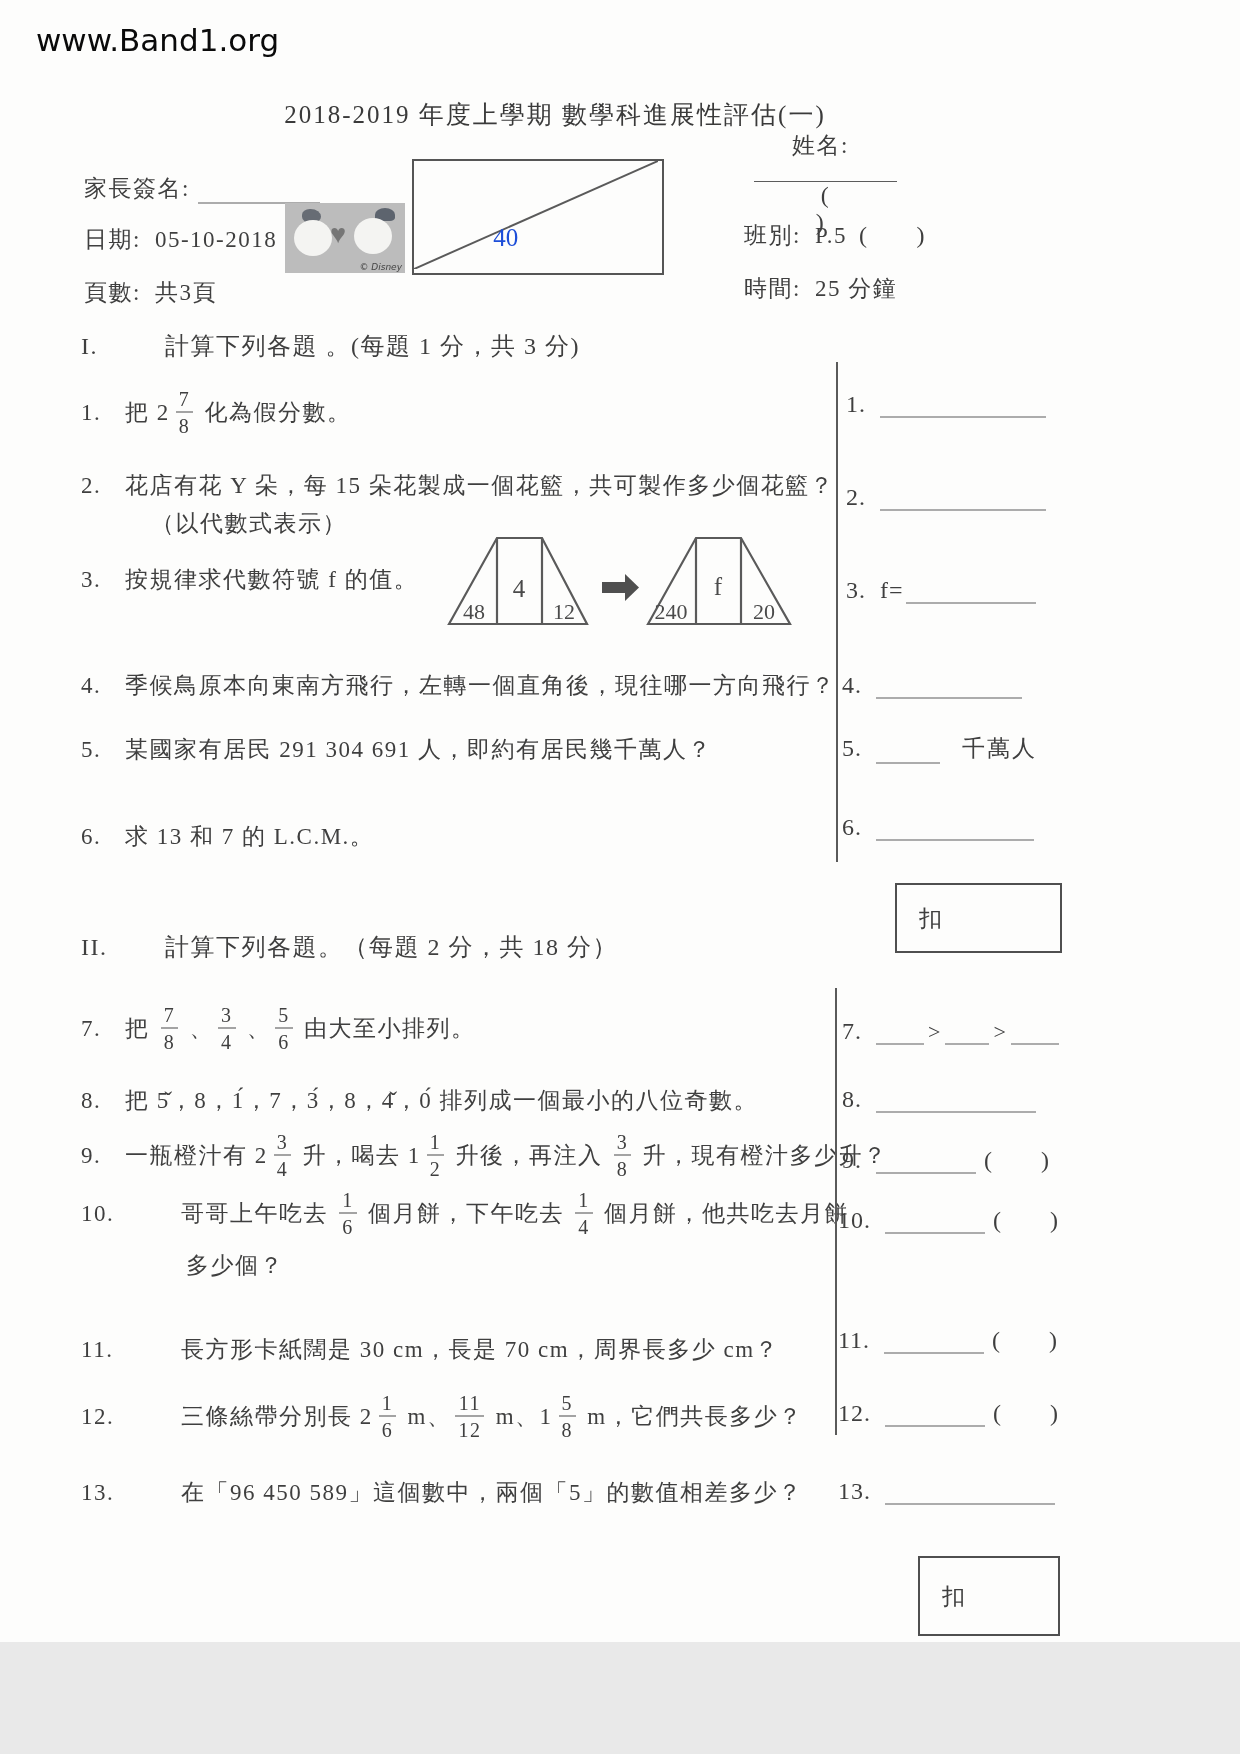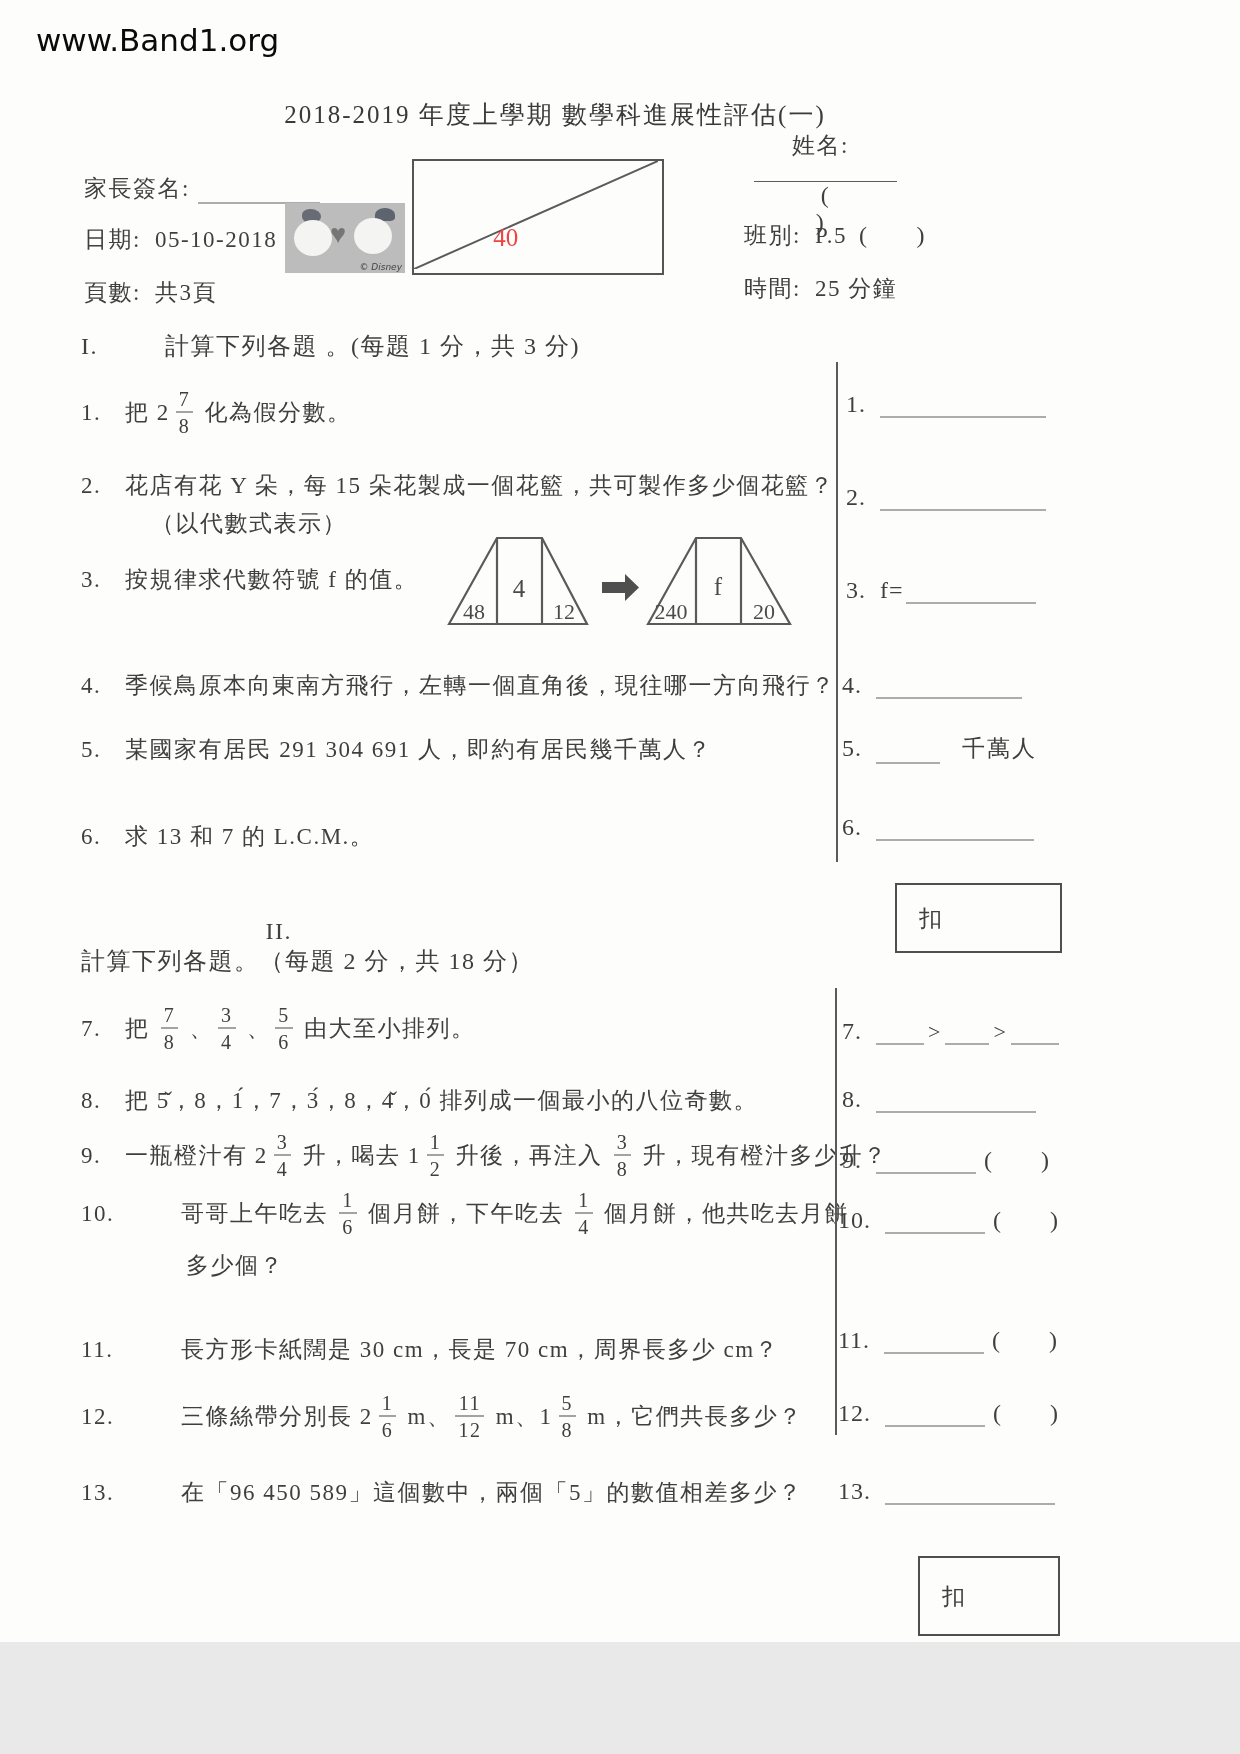--- a/index.html
+++ b/index.html
@@ -19,7 +19,7 @@
   .br{font-size:24px;margin:0 2px;}
   .brgap{display:inline-block;width:44px;}
   .scorebox{width:248px;height:112px;border:2.2px solid #555;}
-  .scoreval{position:absolute;left:32%;top:56%;font-size:25px;color:#ef4444;}
+  .scoreval{position:absolute;left:32%;top:56%;font-size:25px;color:#1d4ed8;}
   .disney{width:120px;height:70px;background:#bcbcbc;}
   .duck{position:absolute;width:38px;height:36px;background:#f4f4f2;border-radius:50%;}
   .duck-l{left:9px;top:17px}.duck-r{left:69px;top:15px}

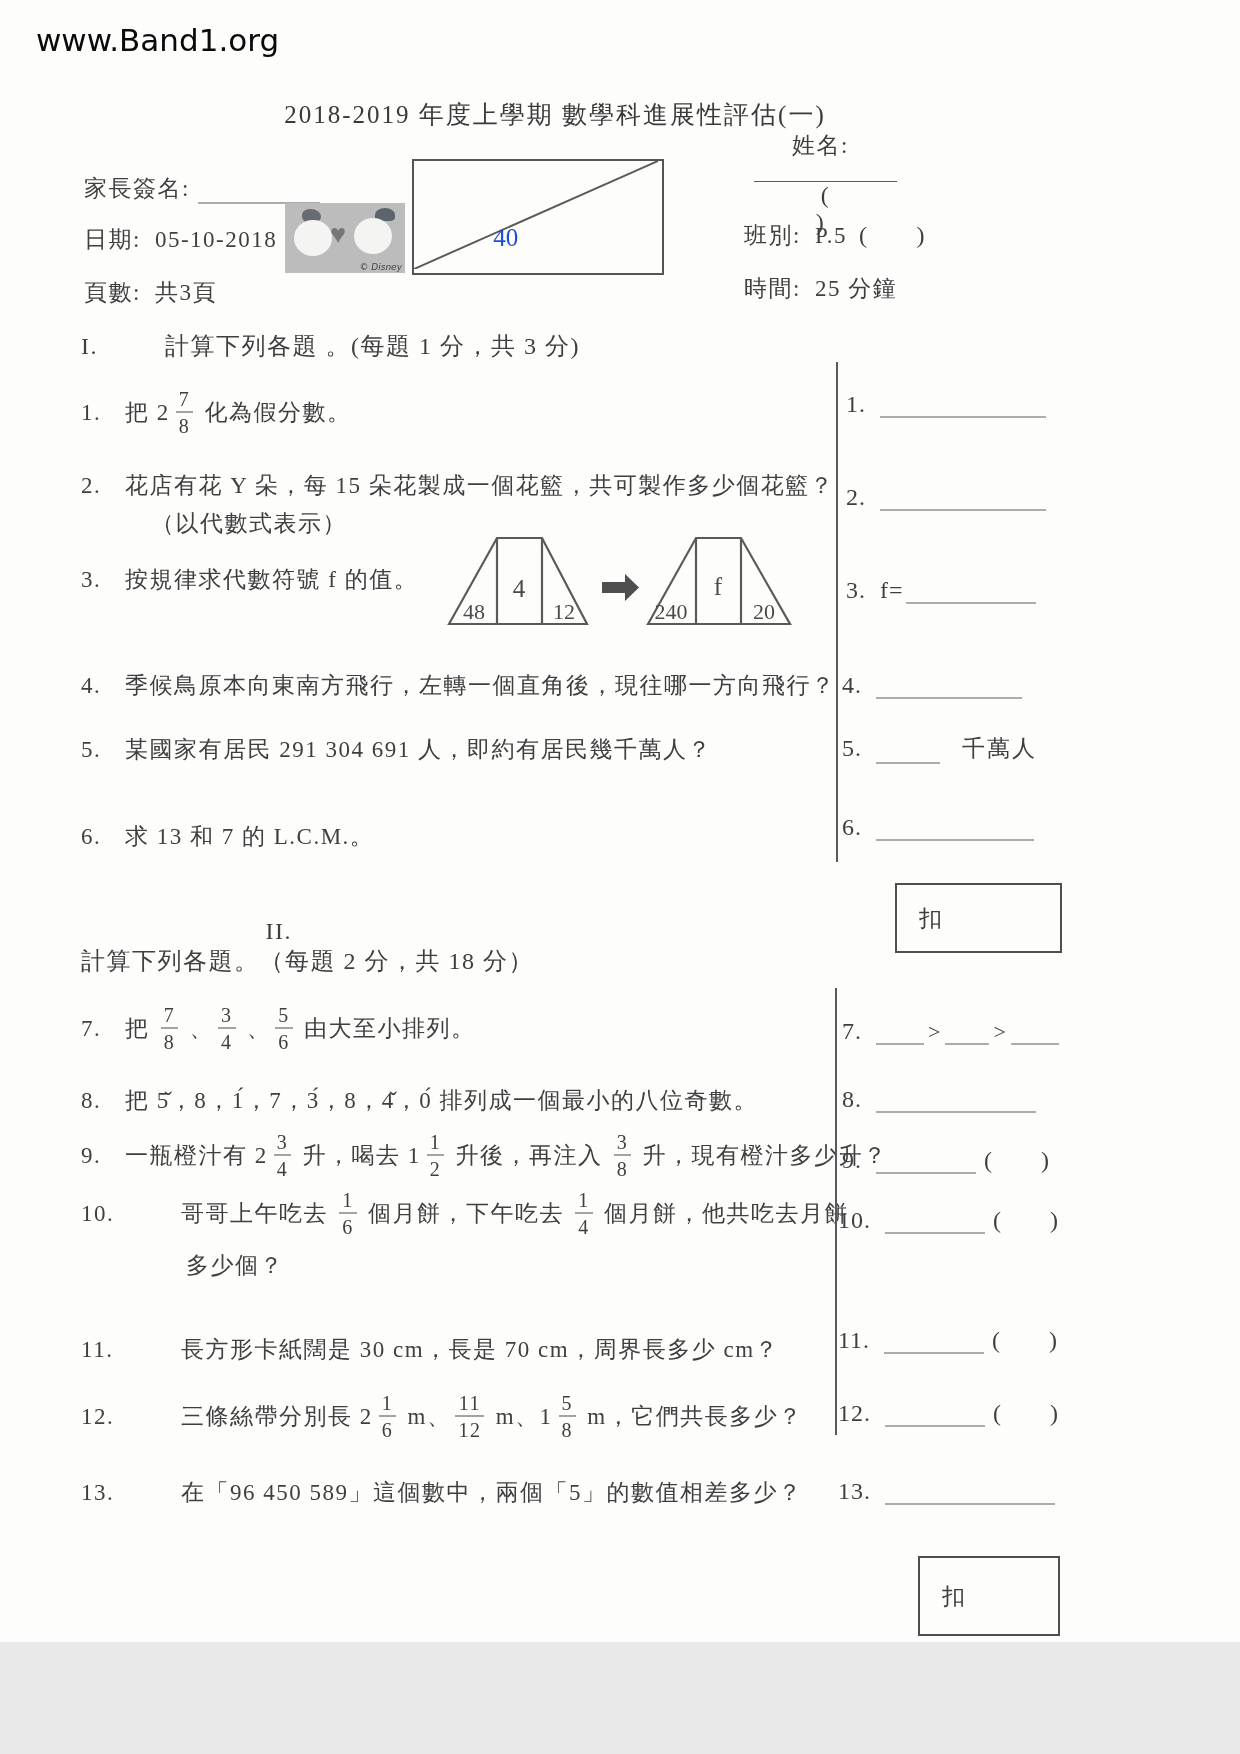--- a/index.html
+++ b/index.html
@@ -198,7 +198,7 @@
     <span class="lab">扣</span>
   </div>
 
-  <div class="abs row sec vc" style="left:81px;top:947px;flex-direction:column;">
+  <div class="abs row sec vc" style="left:81px;top:947px;">
     <span class="secno">II.</span>
     <span>計算下列各題。（每題 2 分，共 18 分）</span>
   </div>

